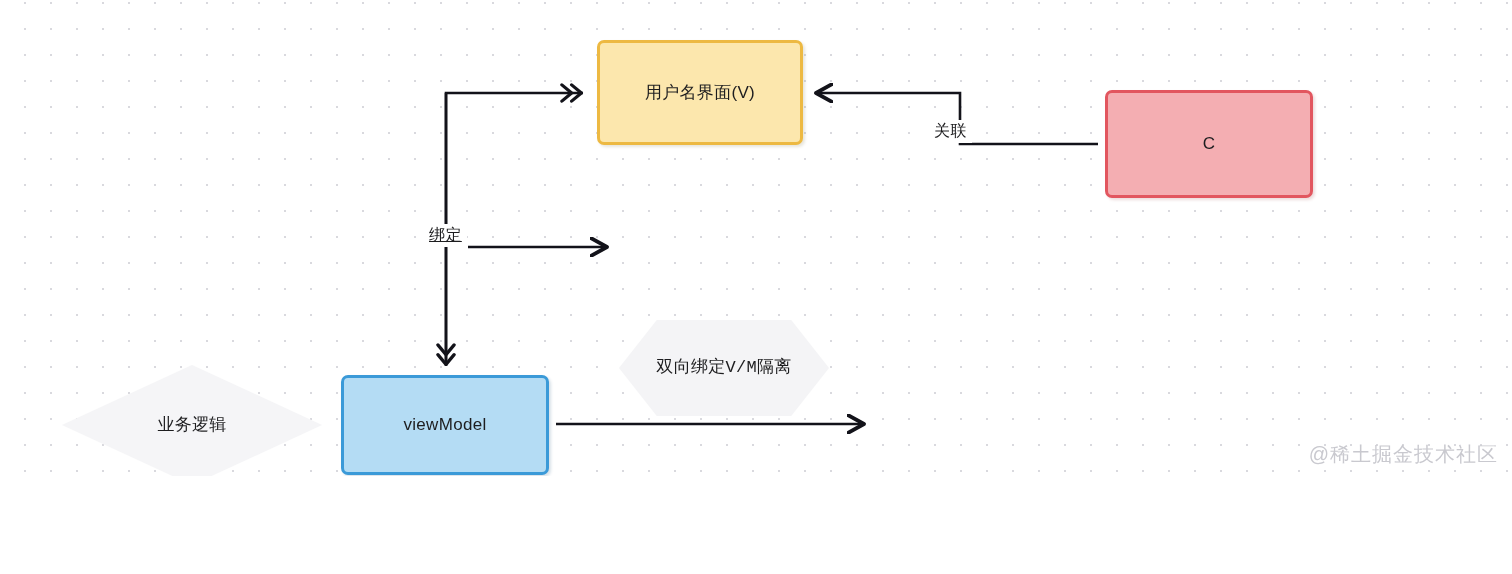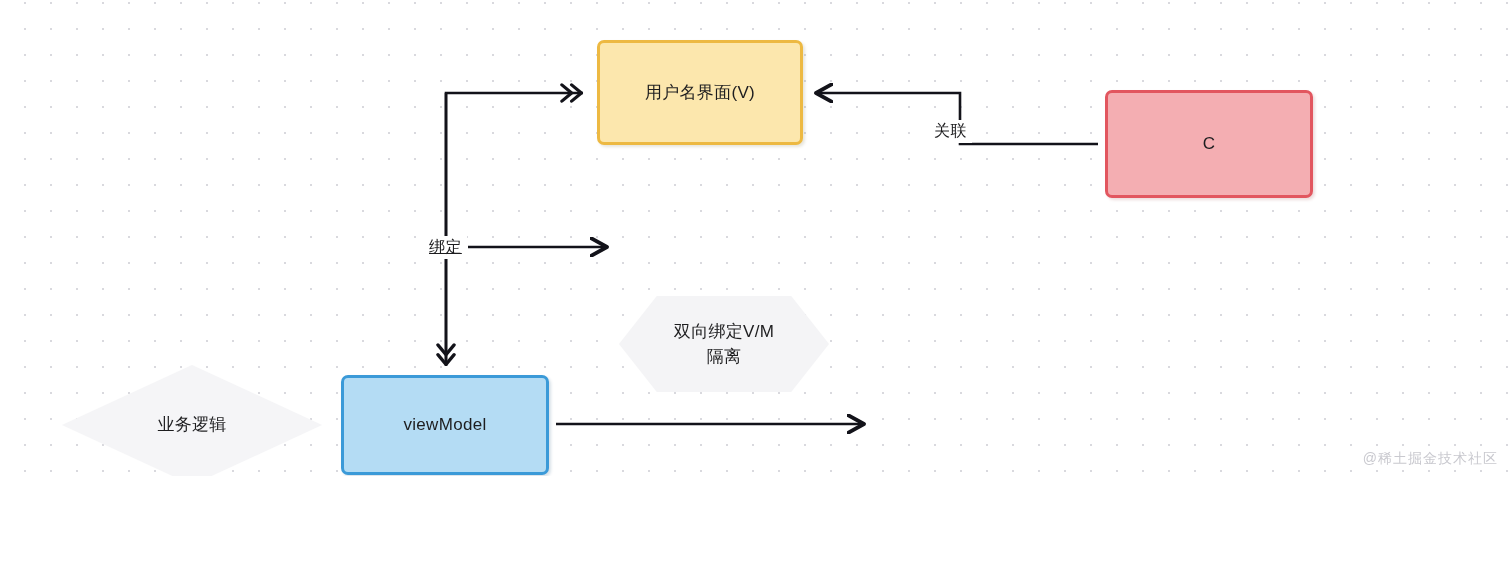--- a/index.html
+++ b/index.html
@@ -114,7 +114,7 @@
     letter-spacing: 0.4px;
     margin-top: 12px;
   }
-  #label-bind  { left: 424px; top: 224px; text-decoration: underline; }
+  #label-bind  { left: 424px; top: 212px; text-decoration: underline; }
   #label-assoc { left: 929px; top: 108px; }
   #label-update{ left: 688px; top: 500px; }
   

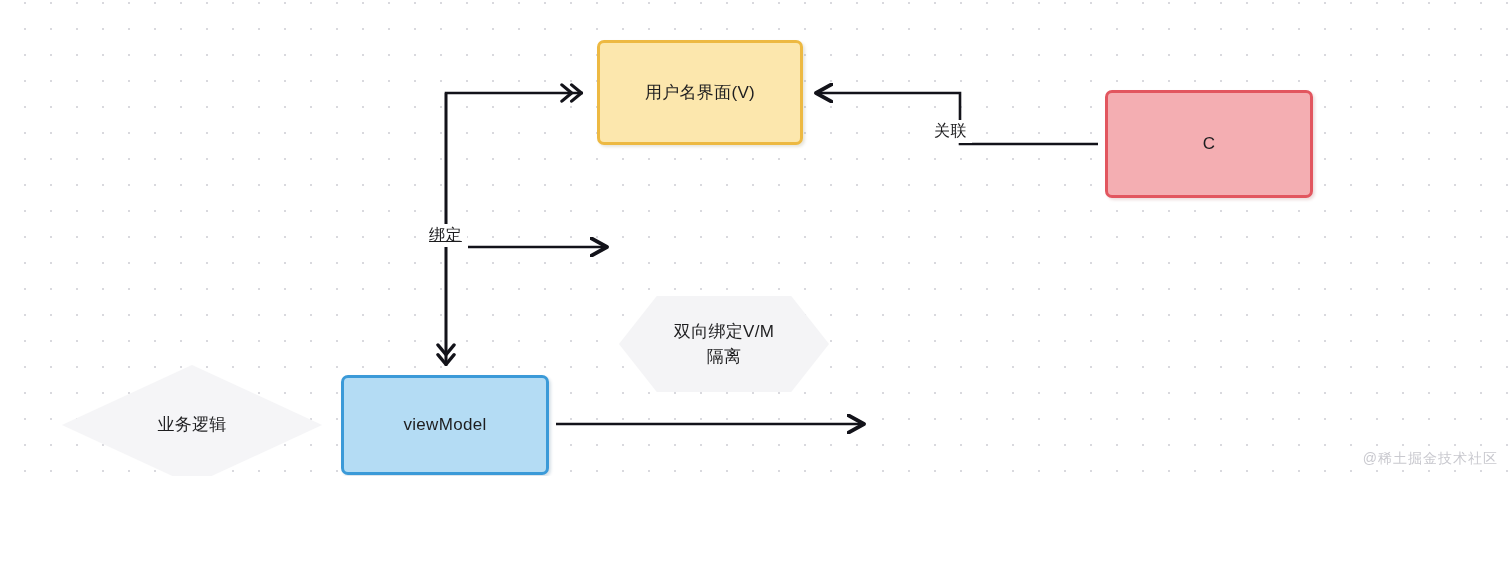--- a/index.html
+++ b/index.html
@@ -86,10 +86,11 @@
     filter: drop-shadow(2px 3px 3px rgba(130,130,140,0.22));
   }
   #node-hex {
-    left: 619px; top: 296px; width: 210px; height: 96px;
+    left: 619px; top: 320px; width: 210px; height: 96px;
     clip-path: polygon(18% 0%, 82% 0%, 100% 50%, 82% 100%, 18% 100%, 0% 50%);
     border: none;
-    flex-direction: column;
+    flex-direction: row;
+    font-family: Liberation Mono, monospace;
   }
   
   .diamond {

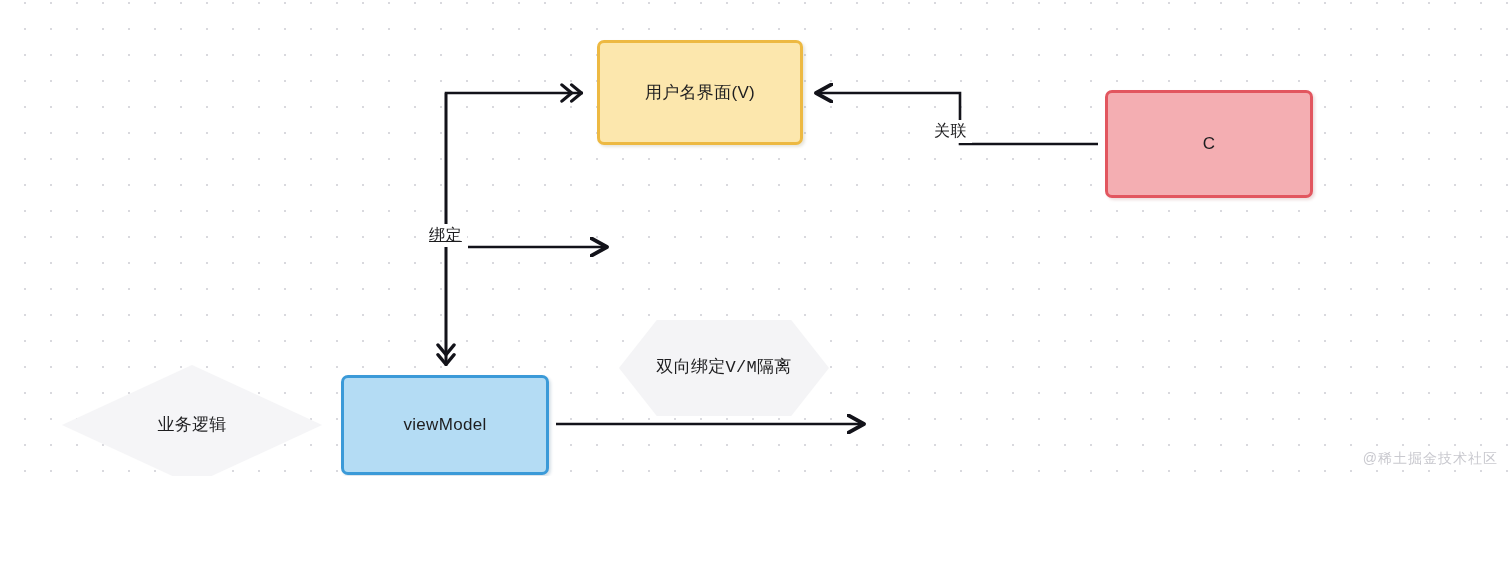--- a/index.html
+++ b/index.html
@@ -123,7 +123,7 @@
     position: absolute;
     right: 14px;
     bottom: 8px;
-    font-size: 14px;
+    font-size: 20px;
     color: #c9c9cf;
     letter-spacing: 1px;
     user-select: none;

